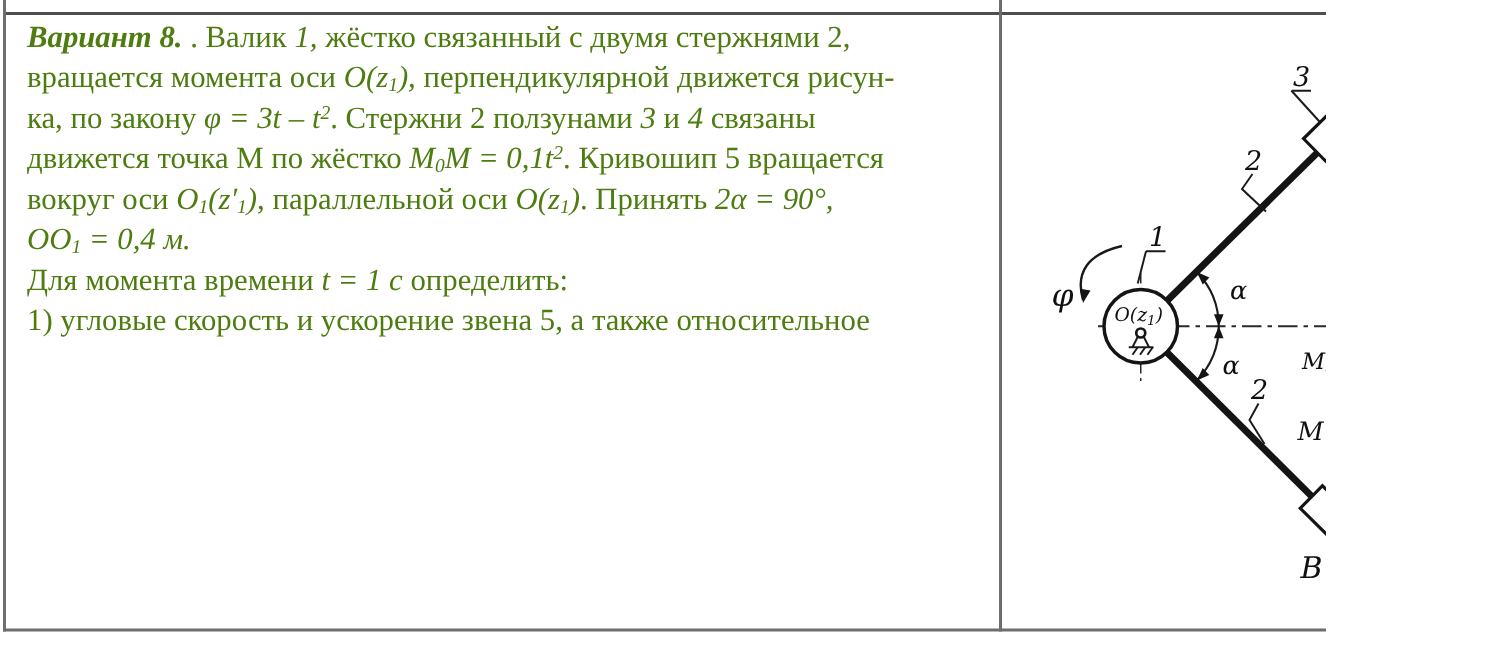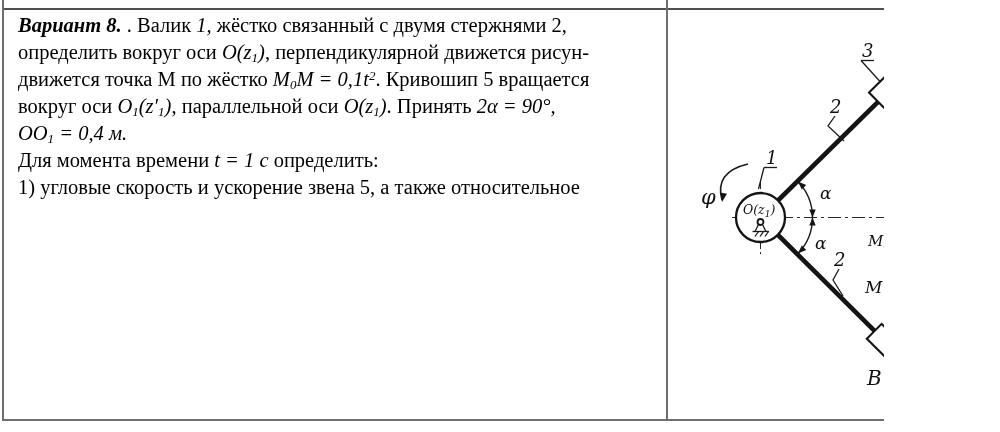--- a/index.html
+++ b/index.html
@@ -4,7 +4,7 @@
 <style>
   html,body{margin:0;padding:0;background:#fff;}
   .page{position:relative;width:884px;height:432px;background:#fff;overflow:hidden;
-        font-family:"Liberation Serif","DejaVu Serif",serif;color:#000000;}
+        font-family:"Liberation Serif","DejaVu Serif",serif;color:#4d7c0f;}
   .b{position:absolute;background:#6e6e6e;}
   .textcell{position:absolute;left:18px;top:12px;width:645px;font-size:20.5px;line-height:27px;}
   .tline{white-space:nowrap;}

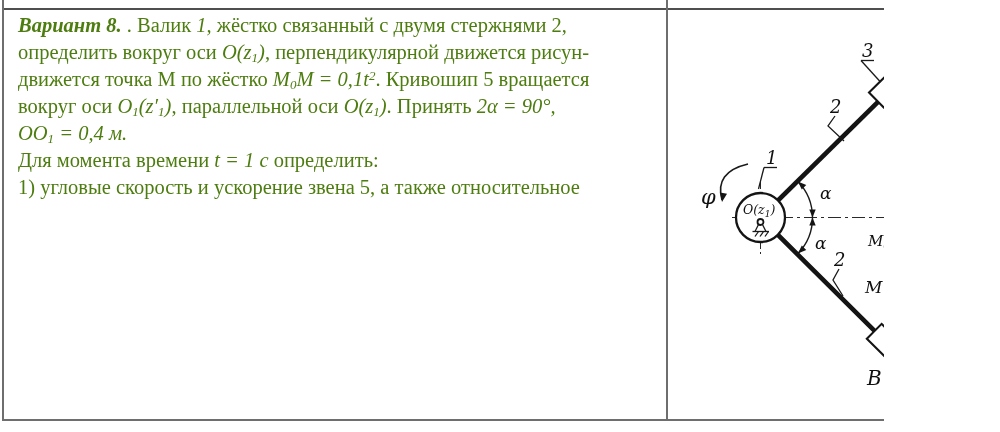--- a/index.html
+++ b/index.html
@@ -39,7 +39,7 @@
 
   <div class="textcell" id="textcell">
       <div class="tline"><span class="seg-bi">Вариант 8.</span><span class="seg-r"> . Валик </span><span class="seg-i">1,</span><span class="seg-r"> жёстко связанный с двумя стержнями 2,</span></div>
-      <div class="tline"><span class="seg-r">определить вокруг оси </span><span class="seg-i">O(z</span><span class="seg-sub">1</span><span class="seg-i">)</span><span class="seg-r">, перпендикулярной движется рисун-</span></div>
+      <div class="tline"><span class="seg-r">вращается момента оси </span><span class="seg-i">O(z</span><span class="seg-sub">1</span><span class="seg-i">)</span><span class="seg-r">, перпендикулярной движется рисун-</span></div>
       <div class="tline"><span class="seg-r">движется точка М по жёстко </span><span class="seg-i">M</span><span class="seg-sub">0</span><span class="seg-i">M = 0,1t</span><span class="seg-sup">2</span><span class="seg-r">.  Кривошип 5 вращается</span></div>
       <div class="tline"><span class="seg-r">вокруг оси </span><span class="seg-i">O</span><span class="seg-sub">1</span><span class="seg-i">(z′</span><span class="seg-sub">1</span><span class="seg-i">)</span><span class="seg-r">, параллельной оси </span><span class="seg-i">O(z</span><span class="seg-sub">1</span><span class="seg-i">)</span><span class="seg-r">. Принять </span><span class="seg-i">2α = 90°,</span></div>
       <div class="tline"><span class="seg-i">OO</span><span class="seg-sub">1</span><span class="seg-i"> = 0,4 м.</span></div>

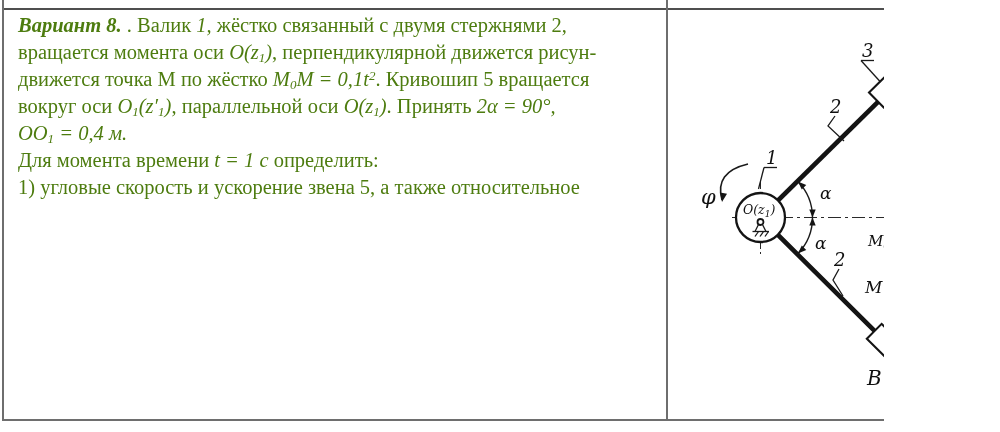--- a/index.html
+++ b/index.html
@@ -40,6 +40,7 @@
   <div class="textcell" id="textcell">
       <div class="tline"><span class="seg-bi">Вариант 8.</span><span class="seg-r"> . Валик </span><span class="seg-i">1,</span><span class="seg-r"> жёстко связанный с двумя стержнями 2,</span></div>
       <div class="tline"><span class="seg-r">вращается момента оси </span><span class="seg-i">O(z</span><span class="seg-sub">1</span><span class="seg-i">)</span><span class="seg-r">, перпендикулярной движется рисун-</span></div>
+      <div class="tline"><span class="seg-r">ка, по закону </span><span class="seg-i">φ = 3t – t</span><span class="seg-sup">2</span><span class="seg-r">. Стержни 2 ползунами </span><span class="seg-i">3</span><span class="seg-r"> и </span><span class="seg-i">4</span><span class="seg-r"> связаны</span></div>
       <div class="tline"><span class="seg-r">движется точка М по жёстко </span><span class="seg-i">M</span><span class="seg-sub">0</span><span class="seg-i">M = 0,1t</span><span class="seg-sup">2</span><span class="seg-r">.  Кривошип 5 вращается</span></div>
       <div class="tline"><span class="seg-r">вокруг оси </span><span class="seg-i">O</span><span class="seg-sub">1</span><span class="seg-i">(z′</span><span class="seg-sub">1</span><span class="seg-i">)</span><span class="seg-r">, параллельной оси </span><span class="seg-i">O(z</span><span class="seg-sub">1</span><span class="seg-i">)</span><span class="seg-r">. Принять </span><span class="seg-i">2α = 90°,</span></div>
       <div class="tline"><span class="seg-i">OO</span><span class="seg-sub">1</span><span class="seg-i"> = 0,4 м.</span></div>

